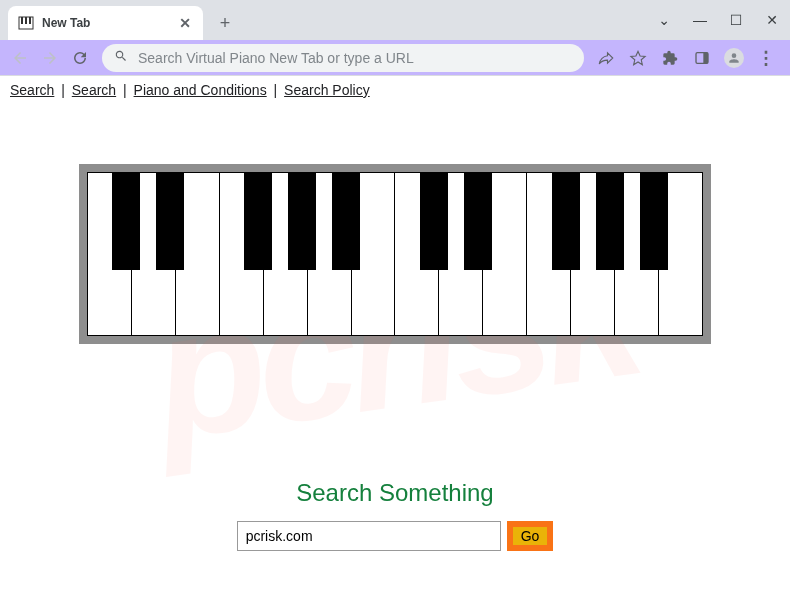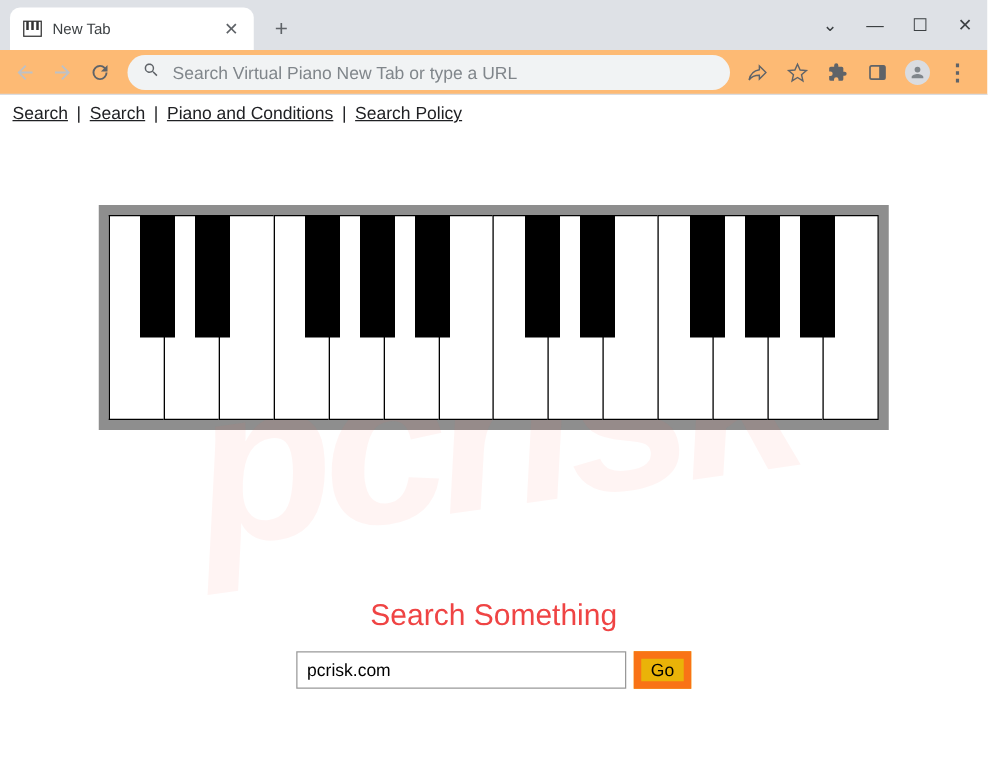--- a/index.html
+++ b/index.html
@@ -33,6 +33,7 @@
       font-size: 12px;
       color: #3c4043;
       position: relative;
+      font-weight: bold;
     }
     .tab-favicon {
       width: 16px;

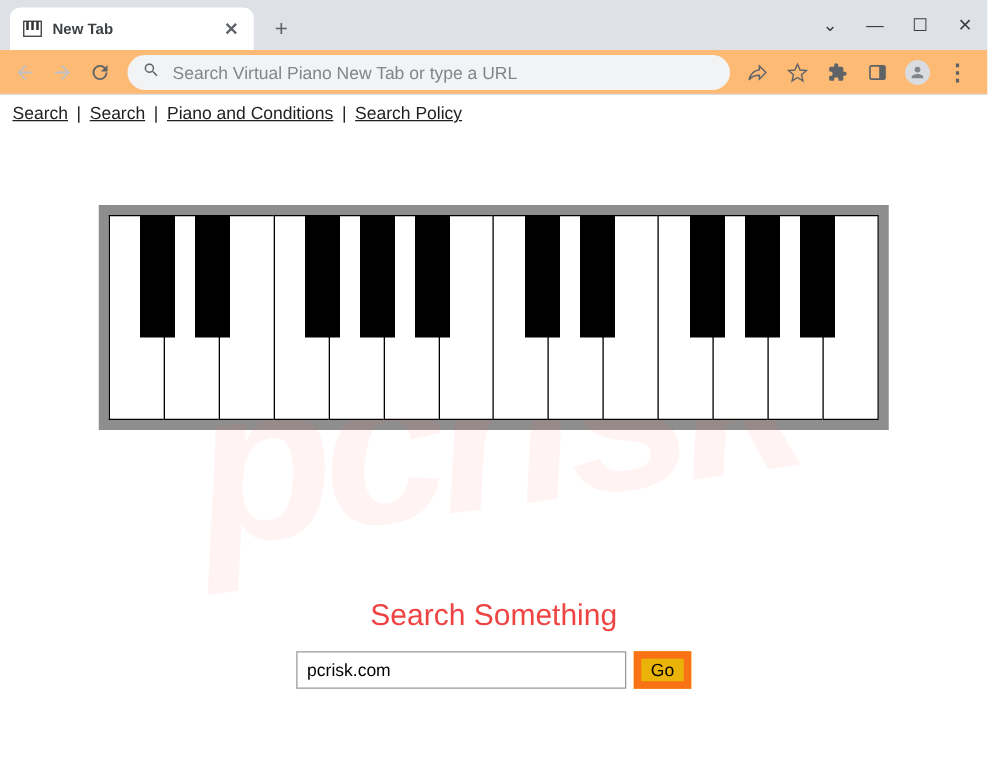--- a/index.html
+++ b/index.html
@@ -82,7 +82,7 @@
     
     .toolbar {
       height: 36px;
-      background: #fdba74;
+      background: #c4b5fd;
       border-bottom: 1px solid #dadce0;
       display: flex;
       align-items: center;

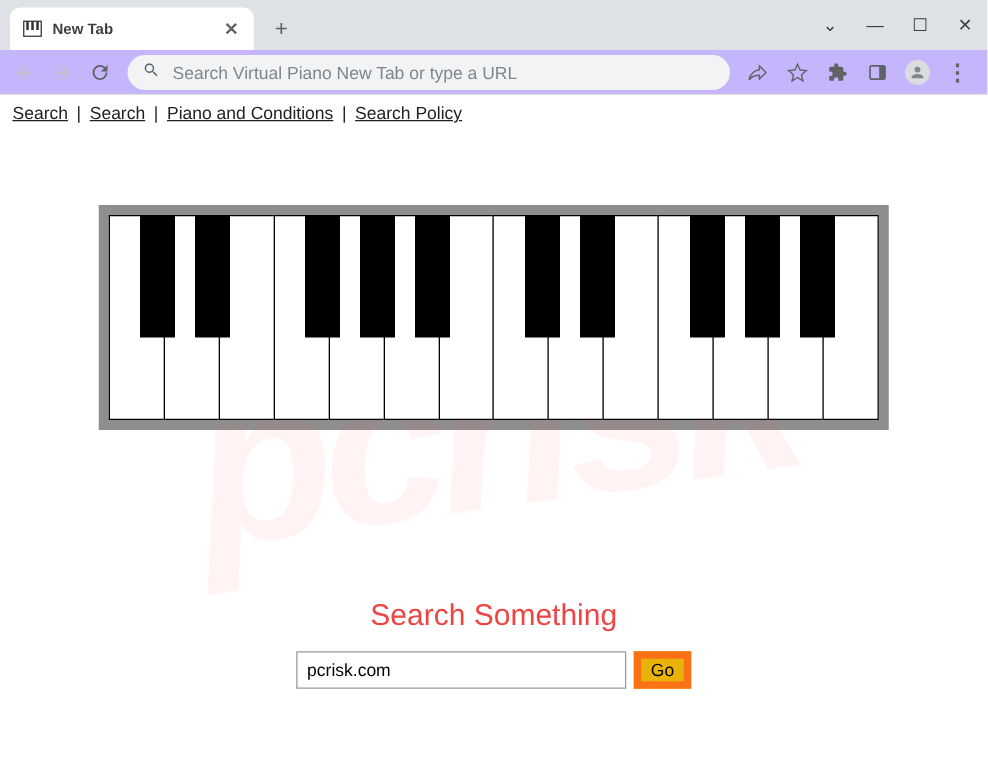--- a/index.html
+++ b/index.html
@@ -186,7 +186,7 @@
     }
     .search-heading {
       font-size: 24px;
-      color: #ef4444;
+      color: #15803d;
       font-weight: 400;
       margin-bottom: 14px;
     }

